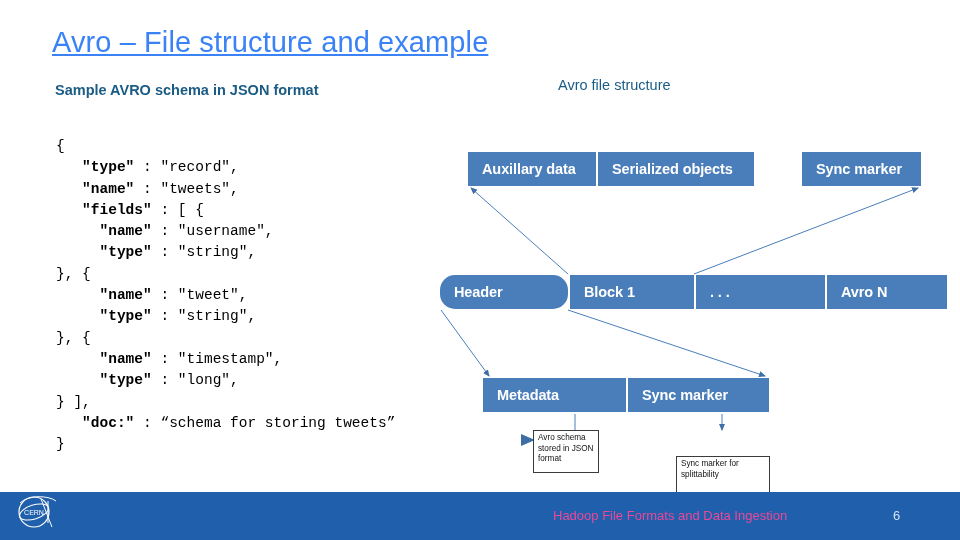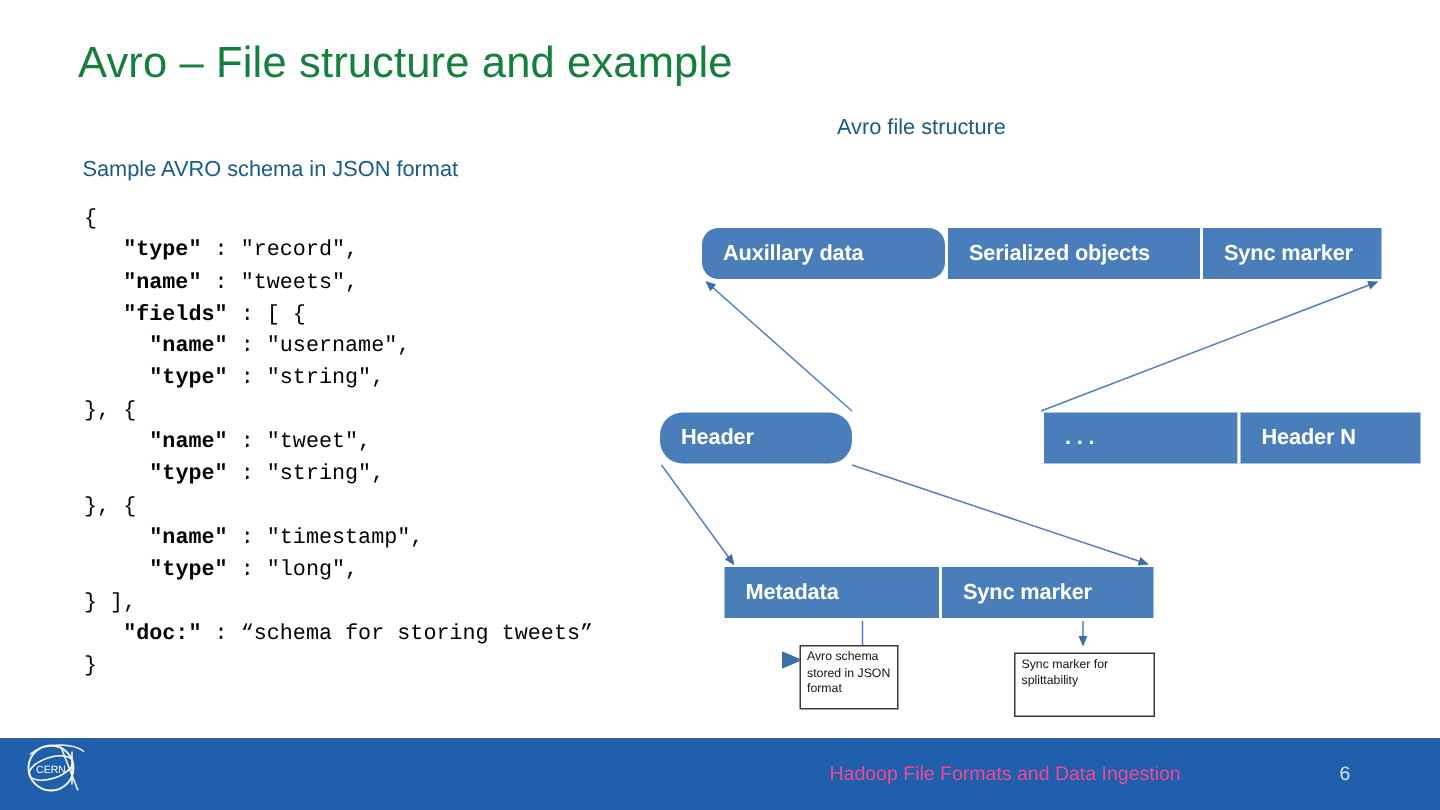--- a/index.html
+++ b/index.html
@@ -23,9 +23,10 @@
     top: 26px;
     font-size: 29px;
     font-weight: 400;
-    color: #15803d;
+    color: #3b82f6;
     letter-spacing: 0.1px;
     white-space: nowrap;
+    text-decoration: underline;
   }
 
   

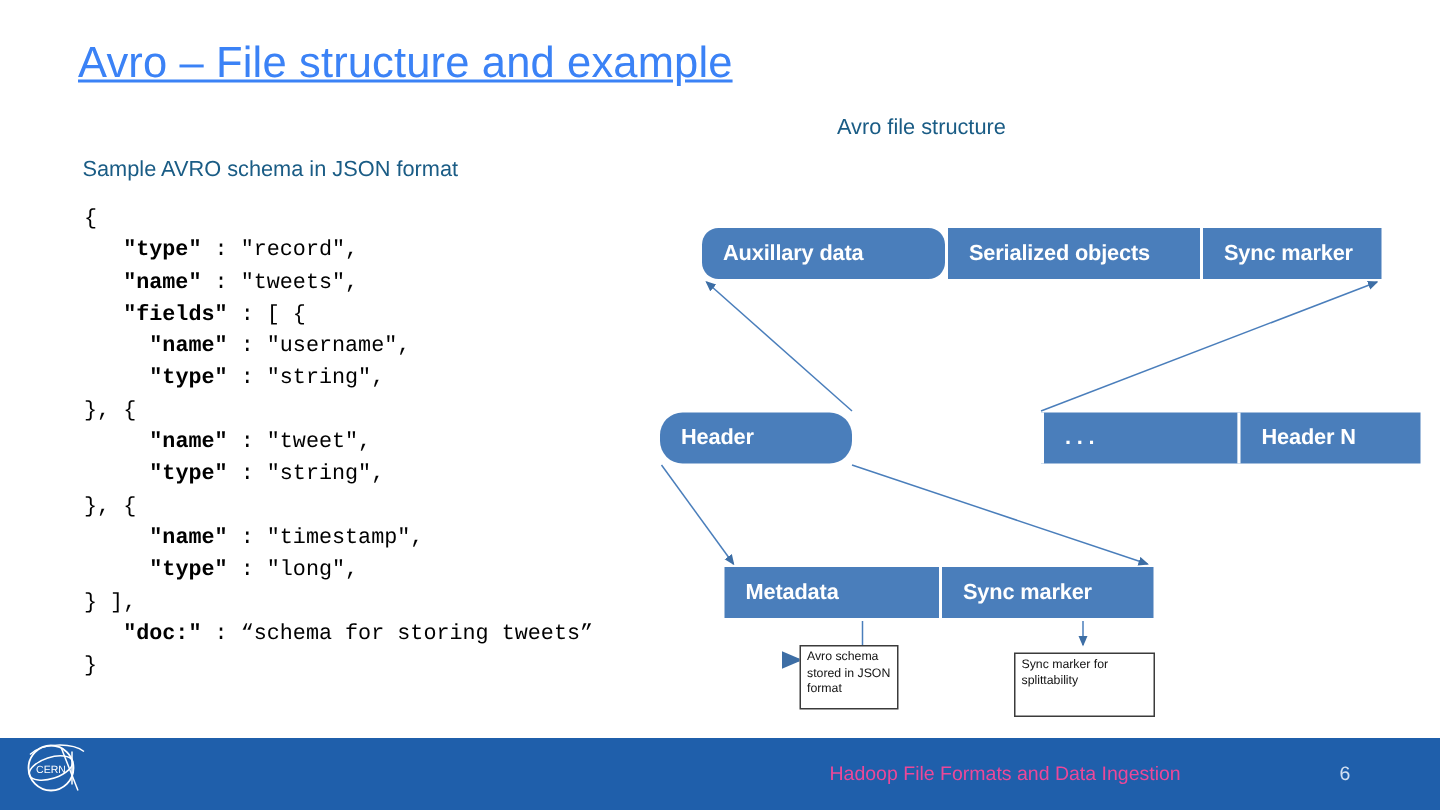--- a/index.html
+++ b/index.html
@@ -37,7 +37,7 @@
     color: #1a5c85;
     white-space: nowrap;
   }
-  .sec-head.left  { left: 55px;  top: 105px; }
+  .sec-head.left  { left: 55px;  top: 82px; font-weight: bold; }
   .sec-head.right { left: 558px; top: 77px; }
 
   

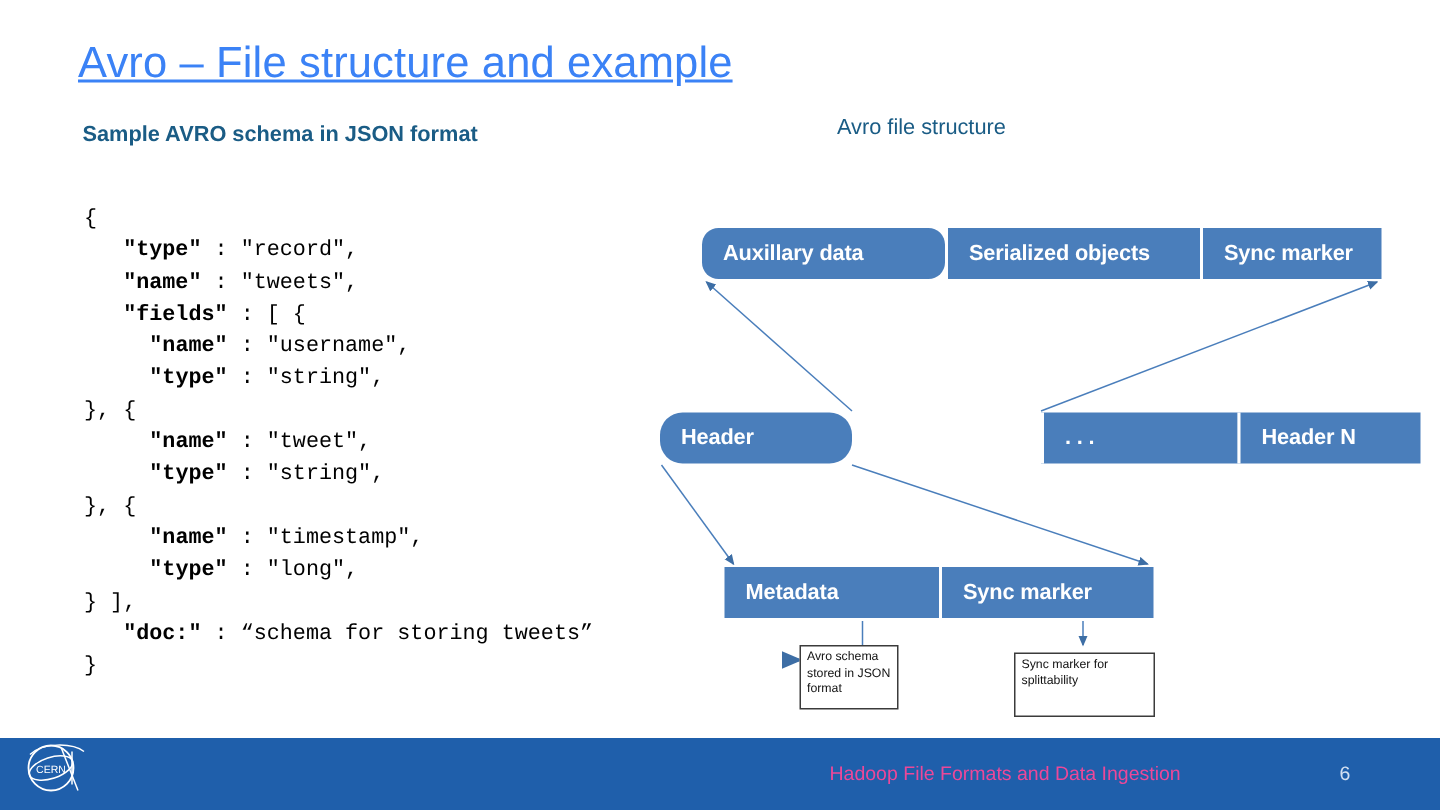--- a/index.html
+++ b/index.html
@@ -147,7 +147,7 @@
 
 <div class="diagram">
 
-  <div class="dbox r1 first" style="left:468px;width:162px;border-radius:11px;">Auxillary data</div>
+  <div class="dbox r1 first" style="left:468px;width:162px;">Auxillary data</div>
   <div class="dbox r1" style="left:630px;width:190px;text-align:center;">Serialized objects</div>
   <div class="dbox r1" style="left:800px;width:121px;">Sync marker</div>
 

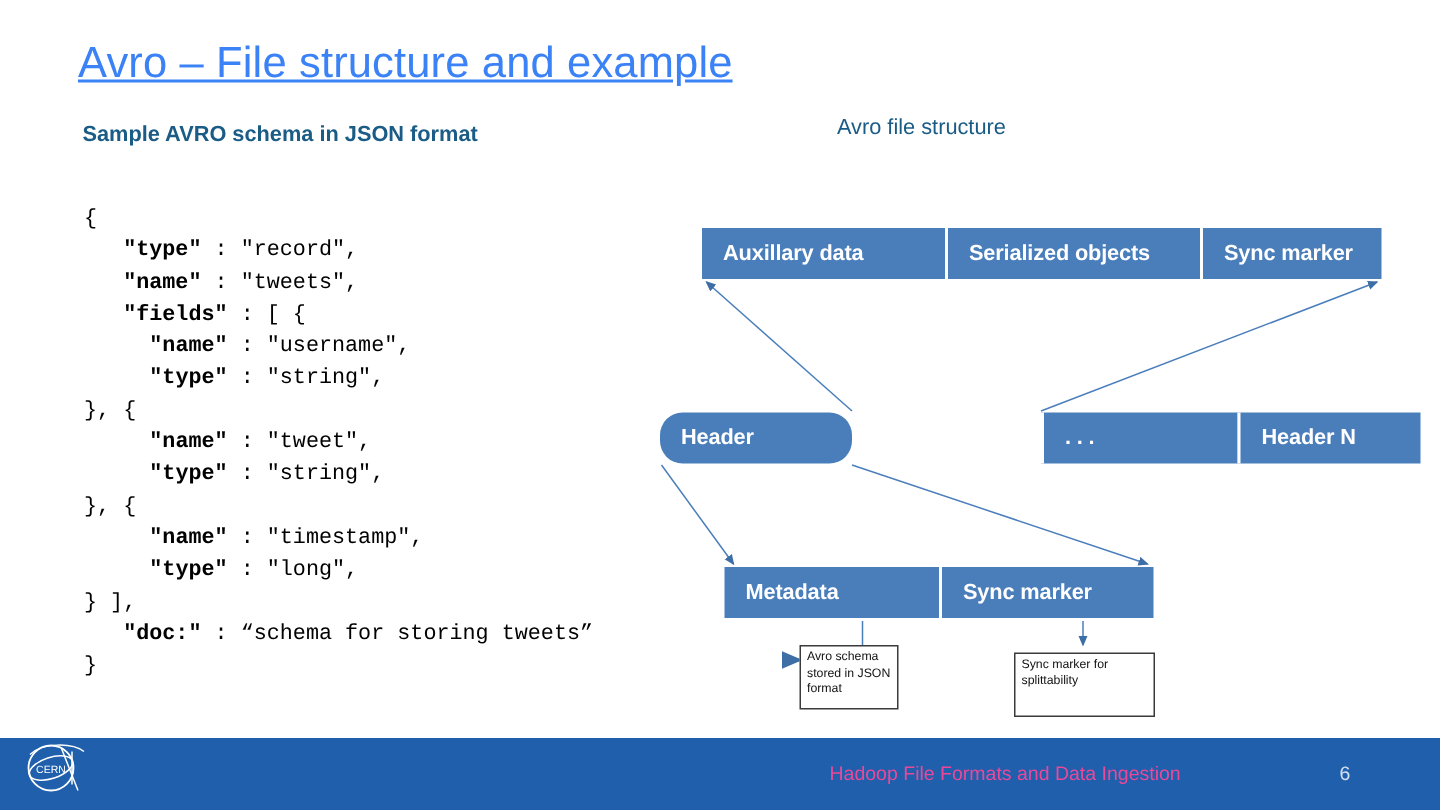--- a/index.html
+++ b/index.html
@@ -148,7 +148,7 @@
 <div class="diagram">
 
   <div class="dbox r1 first" style="left:468px;width:162px;">Auxillary data</div>
-  <div class="dbox r1" style="left:630px;width:190px;text-align:center;">Serialized objects</div>
+  <div class="dbox r1" style="left:596px;width:158px;text-align:center;">Serialized objects</div>
   <div class="dbox r1" style="left:800px;width:121px;">Sync marker</div>
 
   <div class="dbox r2 first" style="left:440px;width:128px;border-radius:15px;">Header</div>

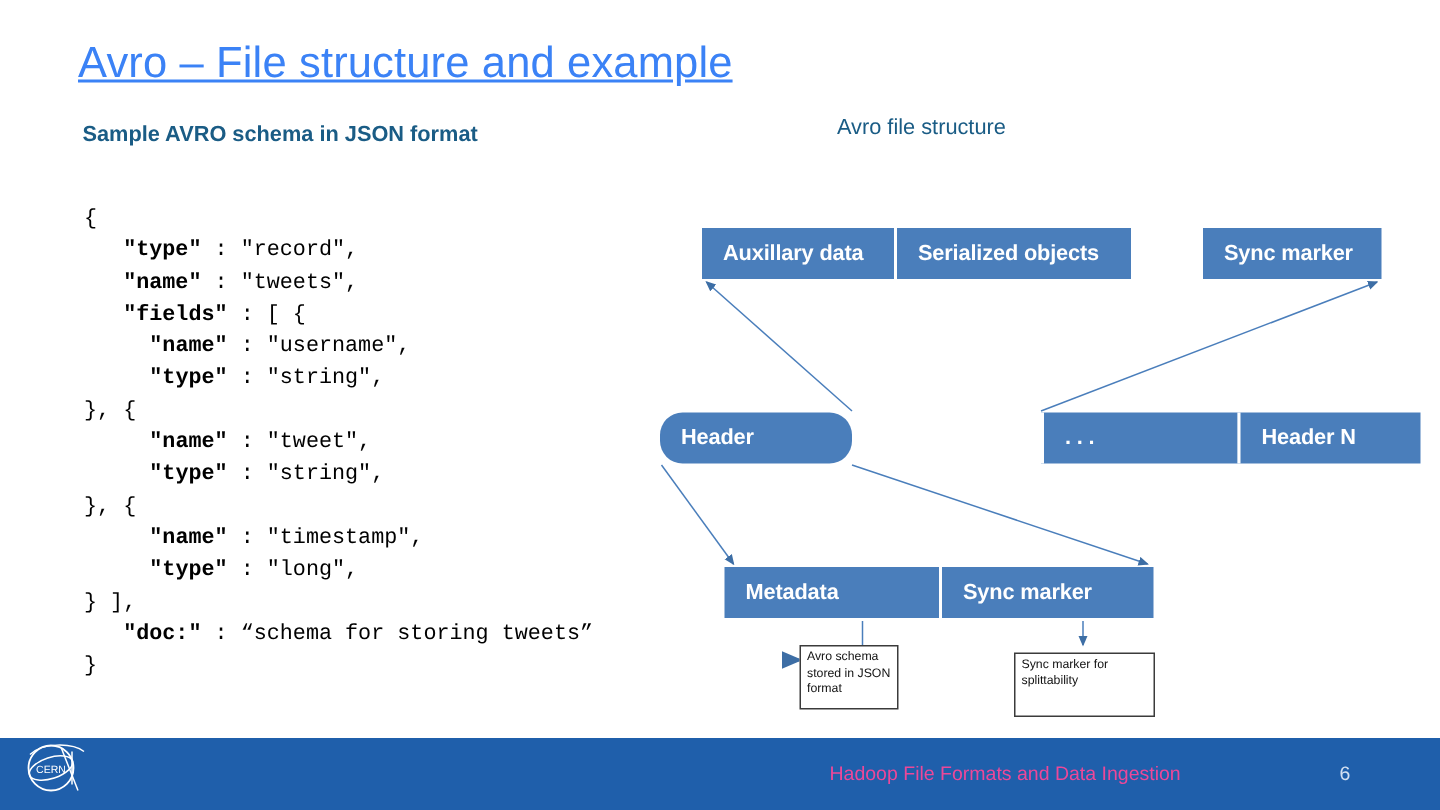--- a/index.html
+++ b/index.html
@@ -152,6 +152,7 @@
   <div class="dbox r1" style="left:800px;width:121px;">Sync marker</div>
 
   <div class="dbox r2 first" style="left:440px;width:128px;border-radius:15px;">Header</div>
+  <div class="dbox r2" style="left:568px;width:126px;">Block 1</div>
   <div class="dbox r2" style="left:694px;width:131px;">. . .</div>
   <div class="dbox r2" style="left:825px;width:122px;">Header N</div>
 

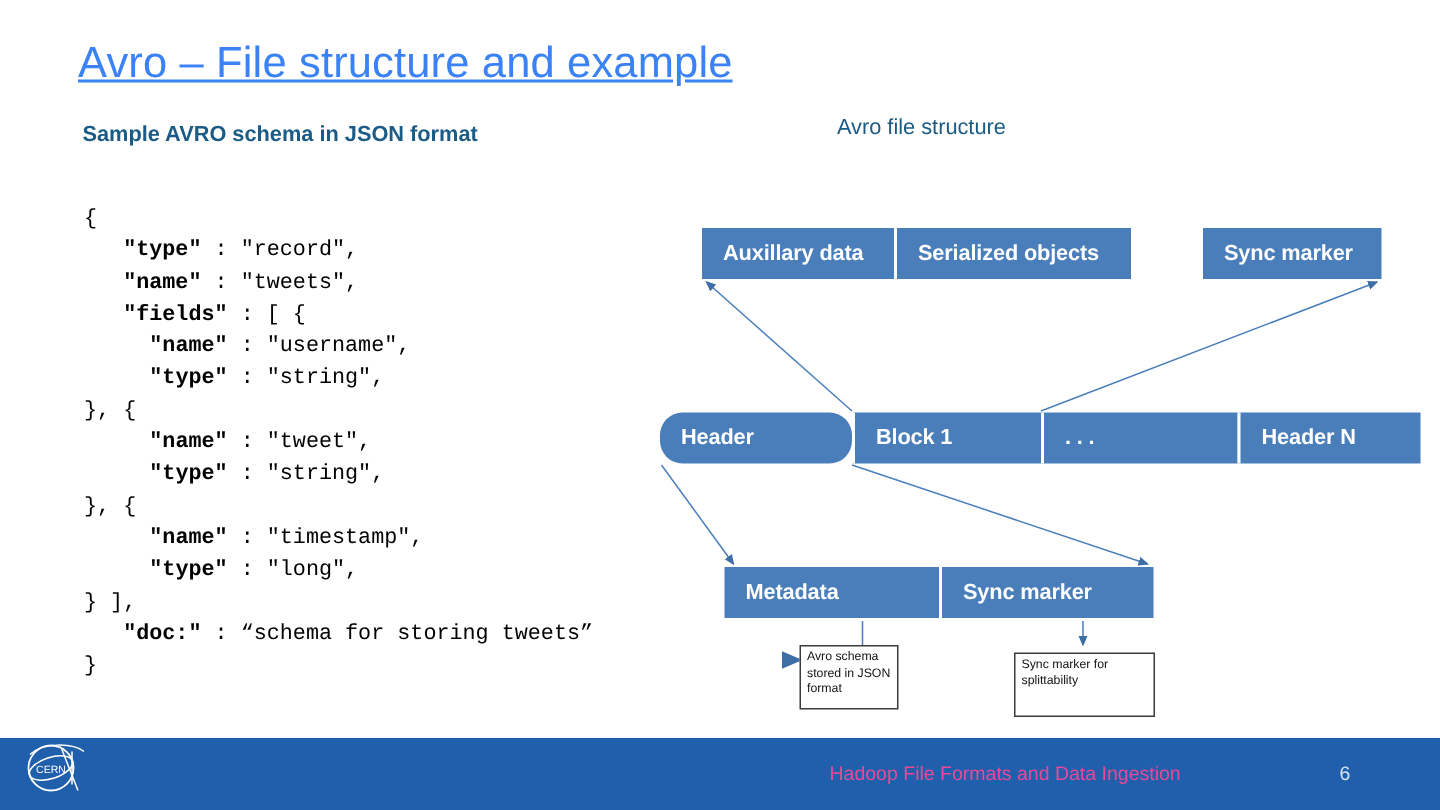--- a/index.html
+++ b/index.html
@@ -154,7 +154,7 @@
   <div class="dbox r2 first" style="left:440px;width:128px;border-radius:15px;">Header</div>
   <div class="dbox r2" style="left:568px;width:126px;">Block 1</div>
   <div class="dbox r2" style="left:694px;width:131px;">. . .</div>
-  <div class="dbox r2" style="left:825px;width:122px;">Header N</div>
+  <div class="dbox r2" style="left:825px;width:122px;">Avro N</div>
 
   <div class="dbox r3 first" style="left:483px;width:143px;">Metadata</div>
   <div class="dbox r3" style="left:626px;width:143px;">Sync marker</div>

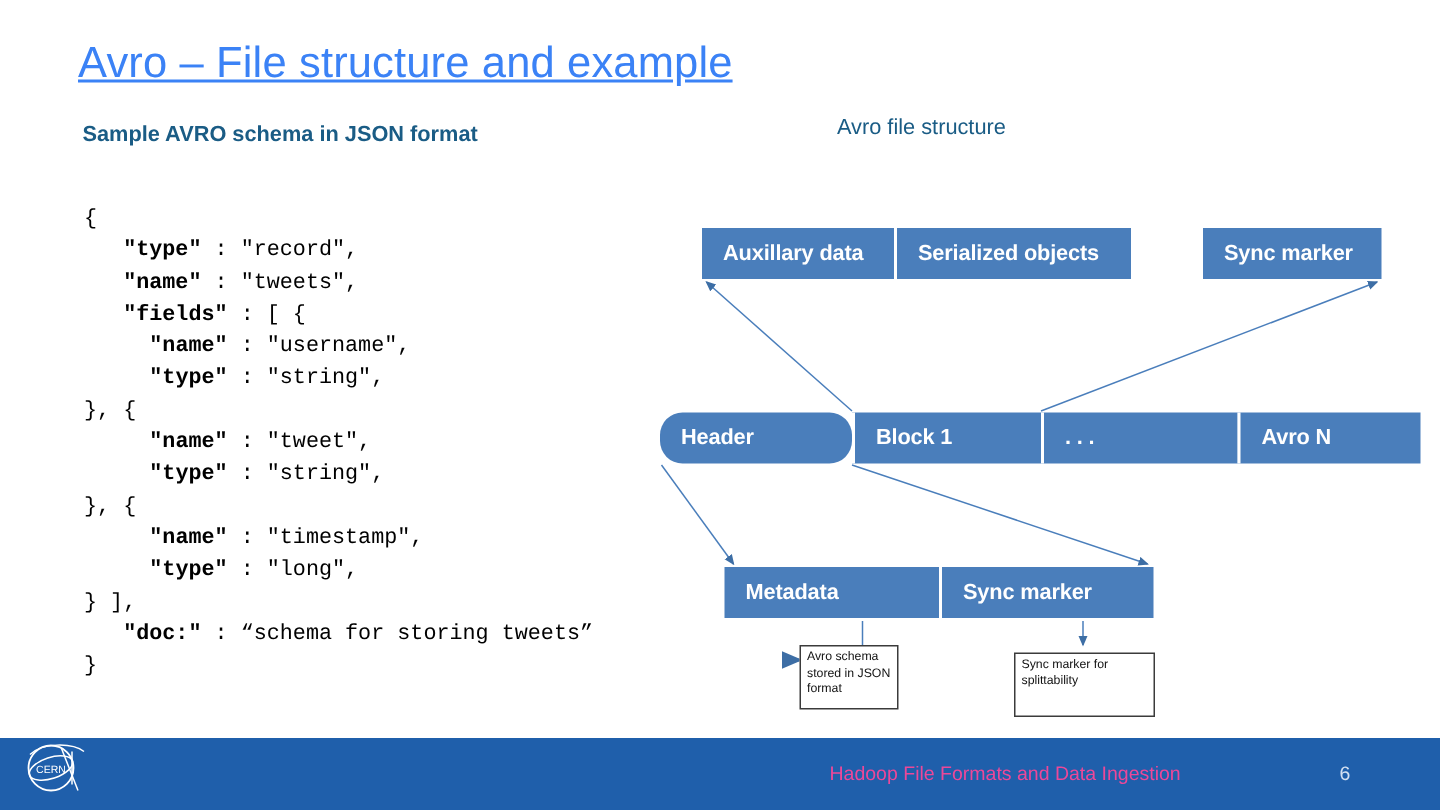--- a/index.html
+++ b/index.html
@@ -93,7 +93,7 @@
     font-family: "Liberation Sans", sans-serif;
   }
   .note-schema { left: 533px; top: 430px; width: 66px; height: 43px; }
-  .note-sync   { left: 676px; top: 435px; width: 94px; height: 43px; }
+  .note-sync   { left: 676px; top: 456px; width: 94px; height: 43px; }
 
   
   .footer-bar {

